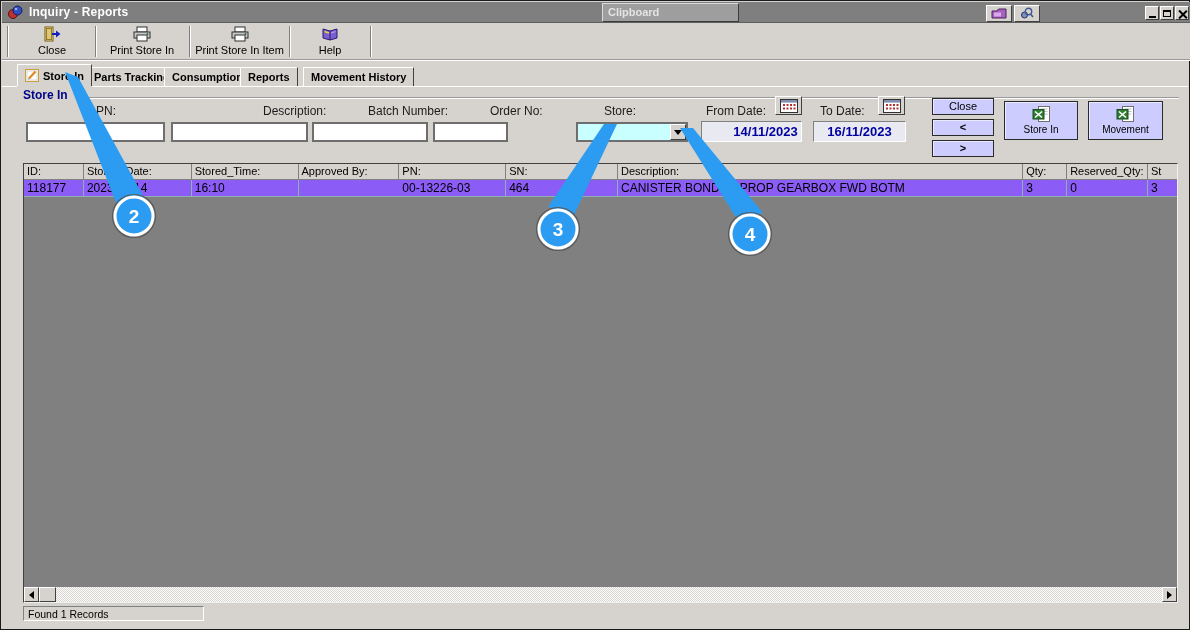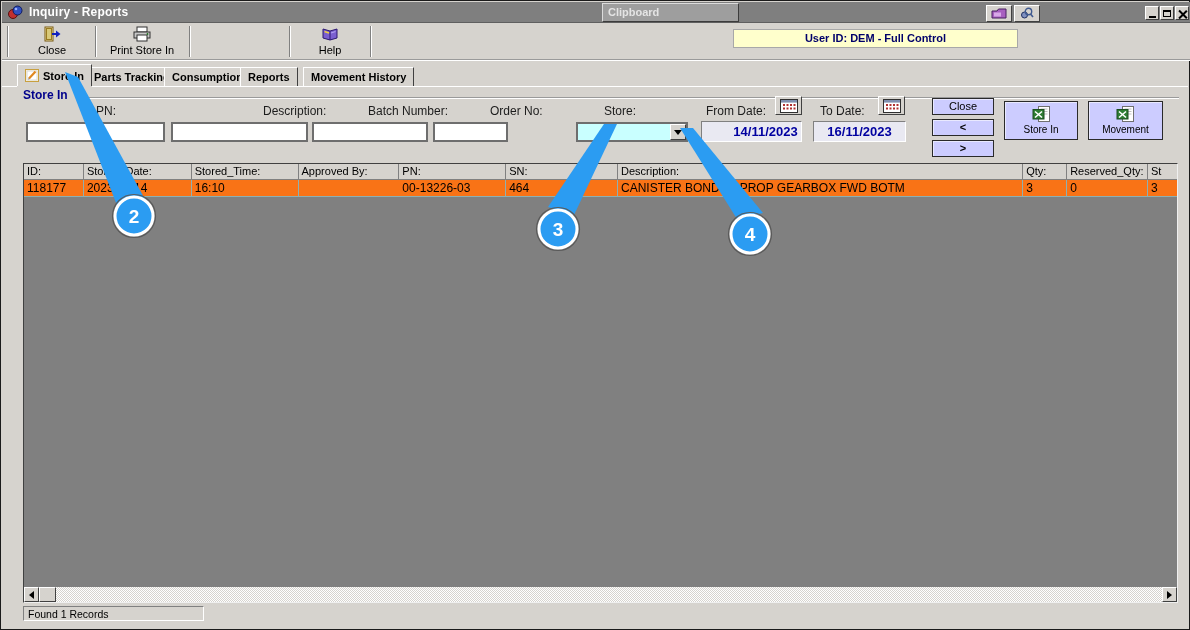--- a/index.html
+++ b/index.html
@@ -162,7 +162,6 @@
       <span>Help</span>
     </div>
     <div class="tool-sep" style="left:368px;"></div>
-    <div class="user-badge">User ID: DEM - Full Control</div>
   </div>
 
   <div class="tab active" style="left:16px;">

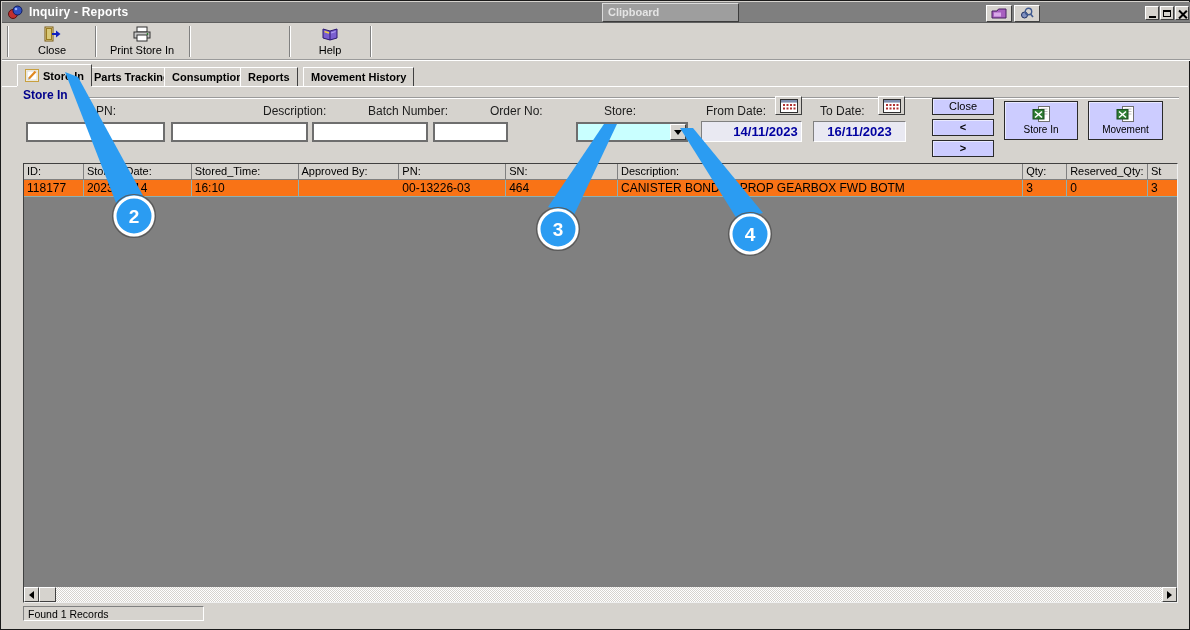--- a/index.html
+++ b/index.html
@@ -151,6 +151,15 @@
       <span>Print Store In</span>
     </div>
     <div class="tool-sep" style="left:187px;"></div>
+    <div class="tool-btn" style="left:189px; width:97px;">
+      <svg width="20" height="16" viewBox="0 0 20 16">
+        <rect x="5" y="1" width="10" height="5" fill="#fff" stroke="#303030"></rect>
+        <rect x="2" y="6" width="16" height="6" fill="#c8c8c8" stroke="#303030"></rect>
+        <rect x="5" y="9" width="10" height="6" fill="#fff" stroke="#303030"></rect>
+        <circle cx="15.5" cy="8" r="0.9" fill="#207020"></circle>
+      </svg>
+      <span>Print Store In Item</span>
+    </div>
     <div class="tool-sep" style="left:287px;"></div>
     <div class="tool-btn" style="left:289px; width:78px;">
       <svg width="18" height="16" viewBox="0 0 18 16">

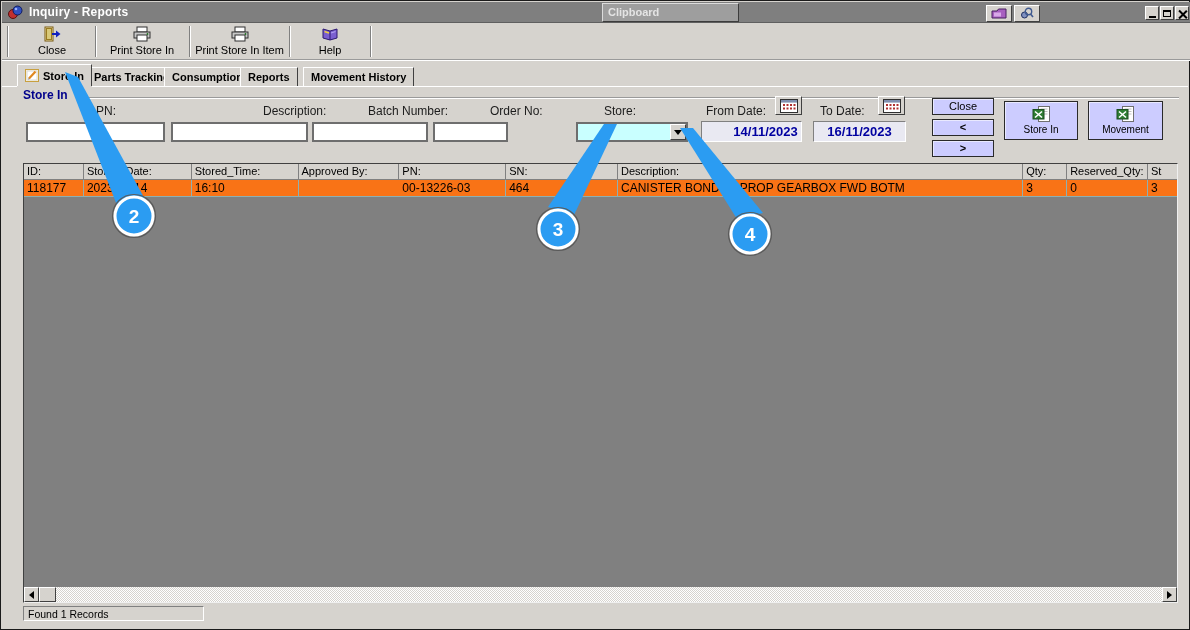--- a/index.html
+++ b/index.html
@@ -69,7 +69,7 @@
     border-top:1px solid #404040; border-left:1px solid #404040; border-right:1px solid #efefef; border-bottom:1px solid #efefef; }
   .g-head { display:flex; height:16px; background:#d6d3ce; border-bottom:1px solid #808080; }
   .g-hcell { border-right:1px solid #808080; font-size:11px; padding:1px 12px 0 3px; white-space:nowrap; overflow:hidden; }
-  .g-row { display:flex; height:17px; background:#f97316; border-bottom:1px solid #8fb0b0; }
+  .g-row { display:flex; height:17px; background:#8b5cf6; border-bottom:1px solid #8fb0b0; }
   .g-cell { border-right:1px solid #8fb0b0; font-size:12px; padding:1px 0 0 3px; white-space:nowrap; overflow:hidden; color:#000; }
   .hscroll { position:absolute; left:0; bottom:0; width:1153px; height:15px;
     background-color:#ffffff;

